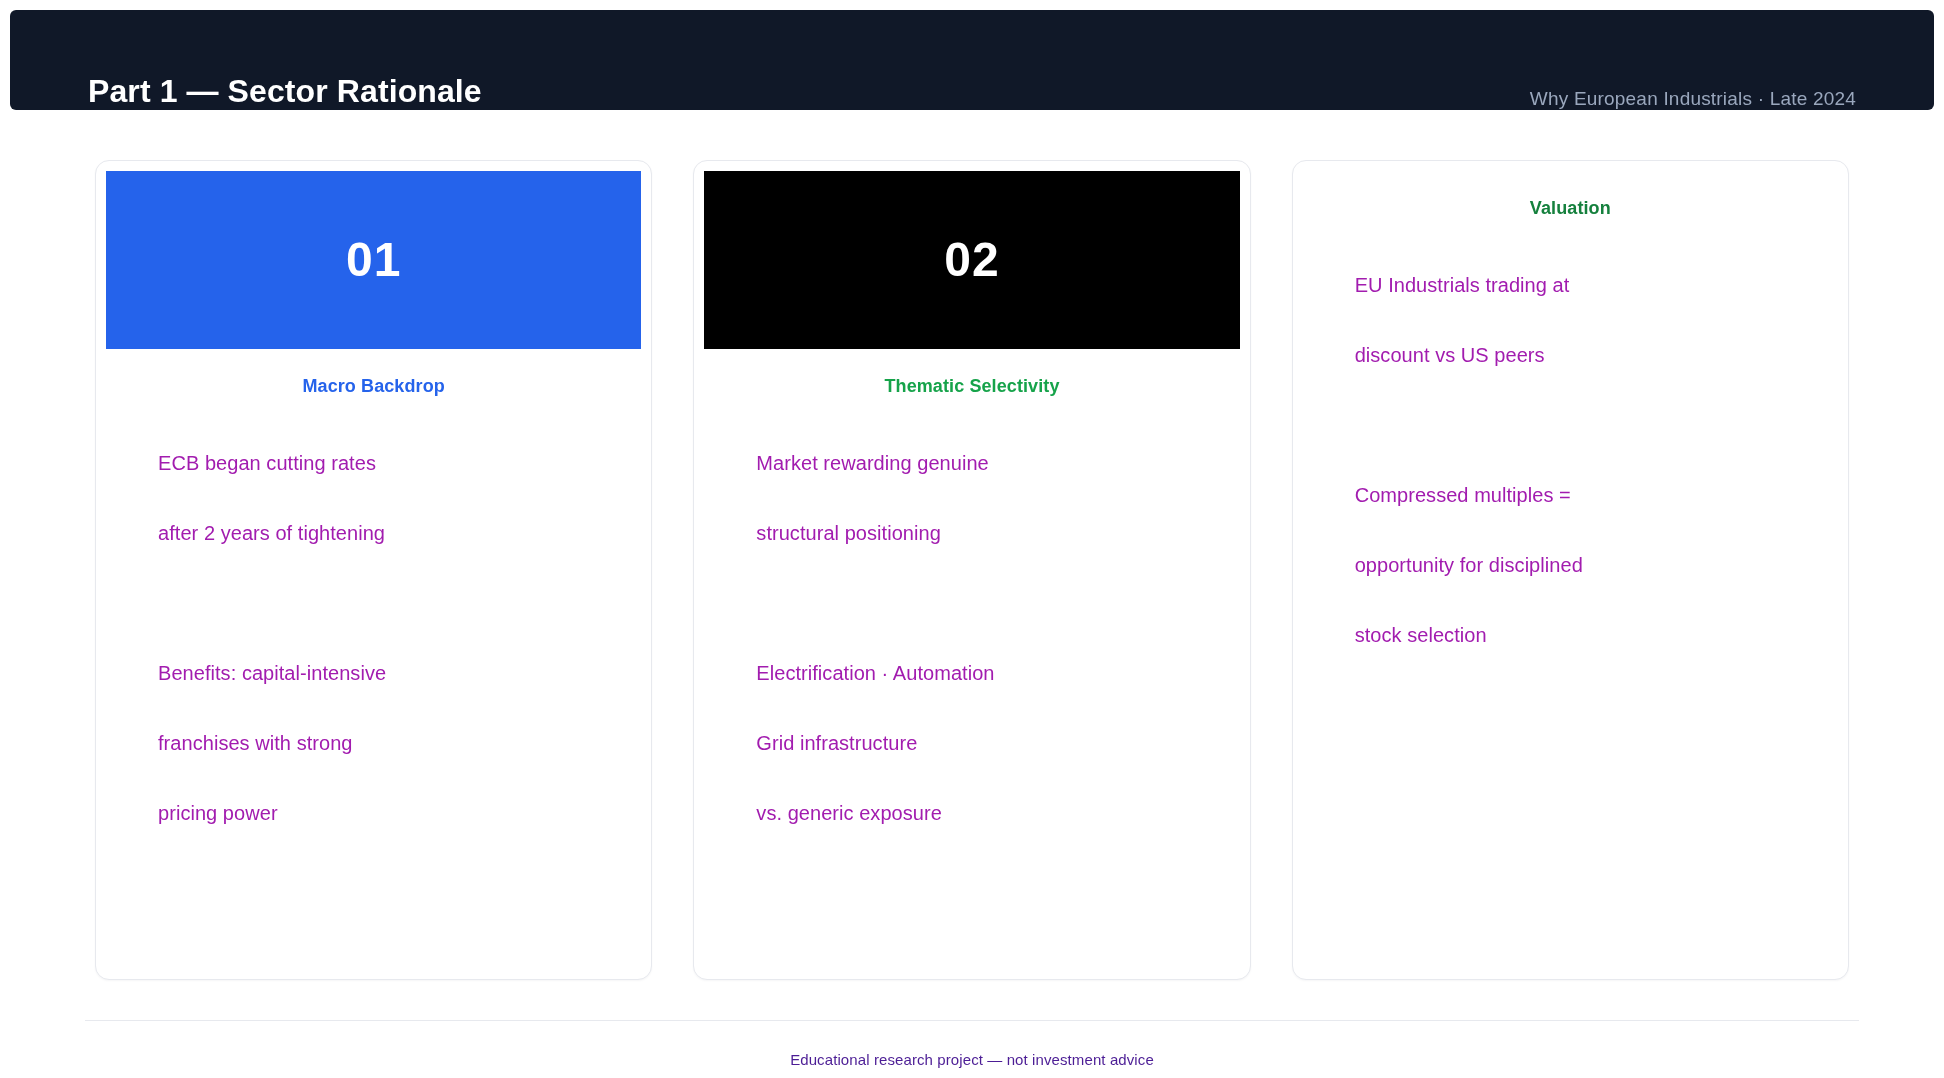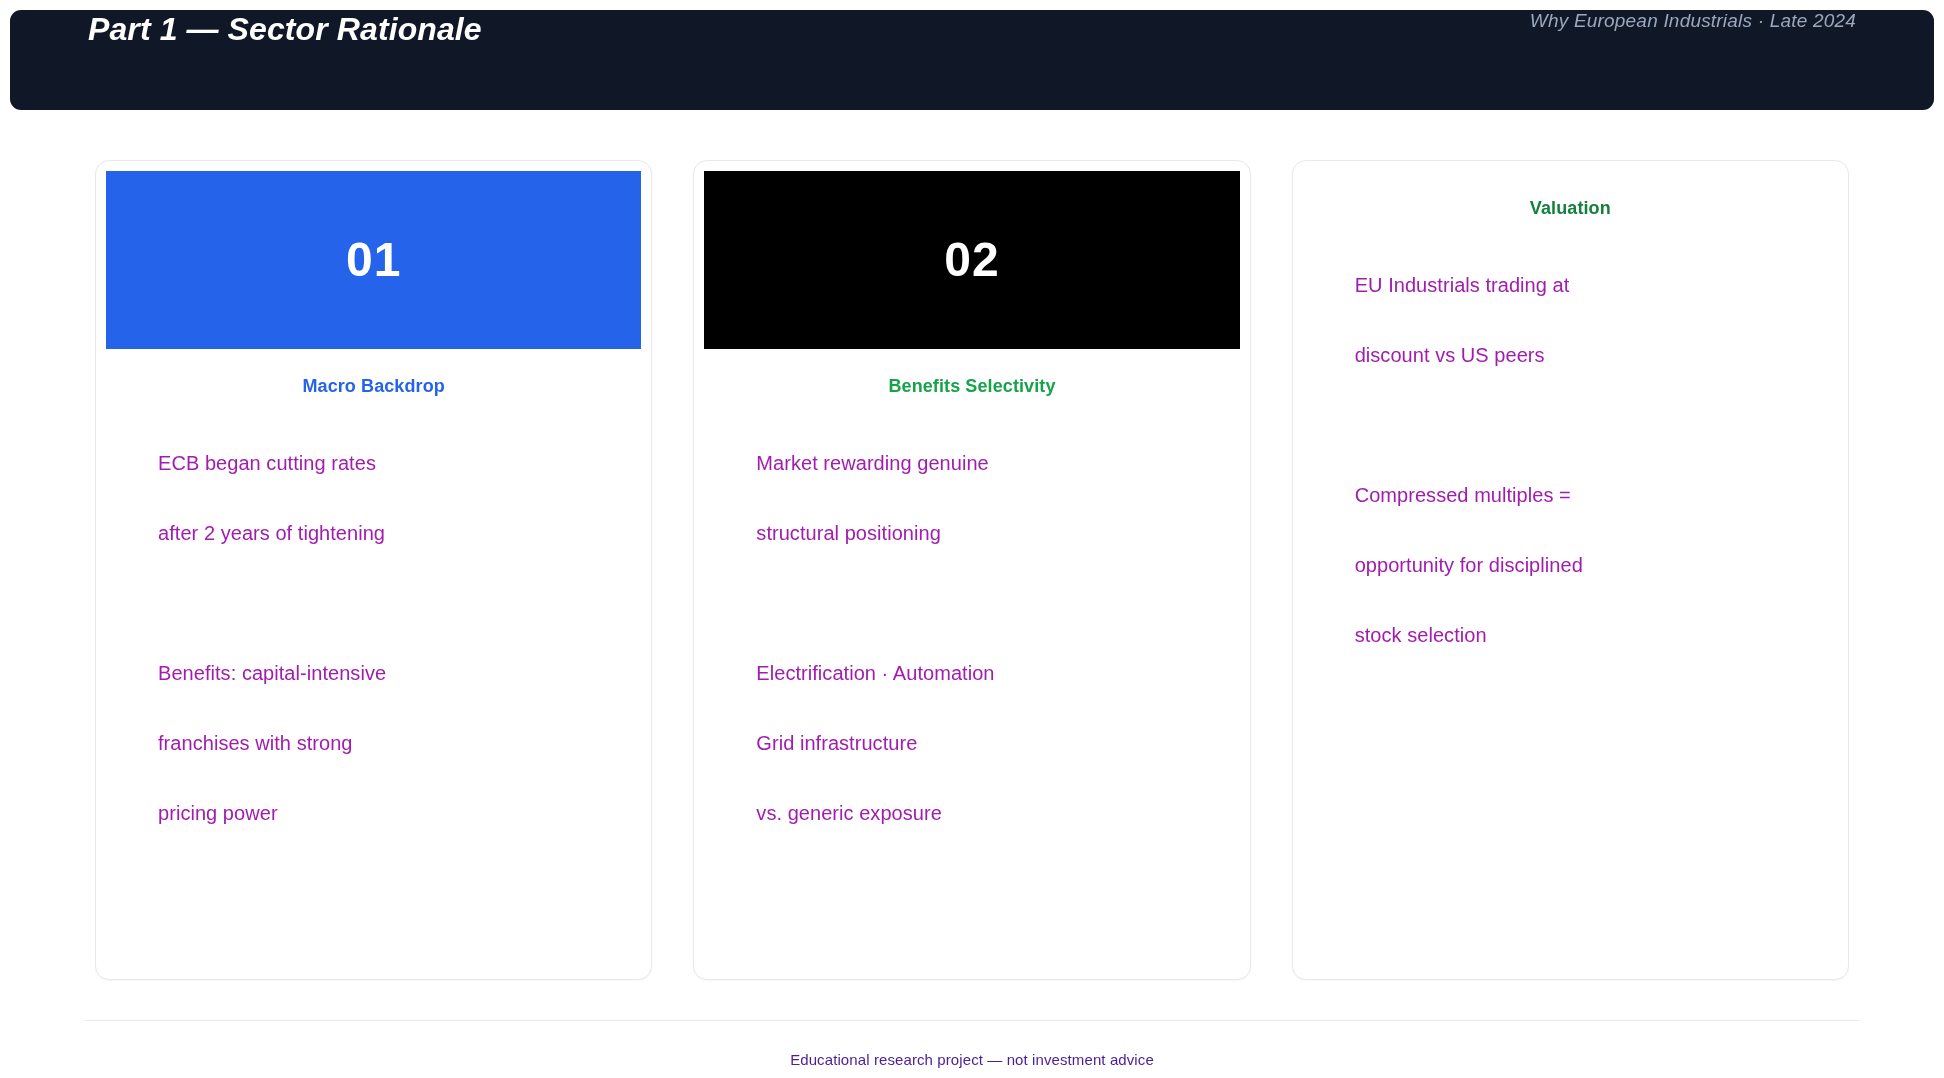--- a/index.html
+++ b/index.html
@@ -24,12 +24,11 @@
   .header {
     height: 100px;
     background: #101828;
-    border-radius: 11px;
+    border-radius: 6px;
     display: flex;
-    align-items: flex-start;
+    align-items: flex-end;
     justify-content: space-between;
     padding: 0 78px 0 78px;
-    font-style: italic;
   }
 
   .header-title {

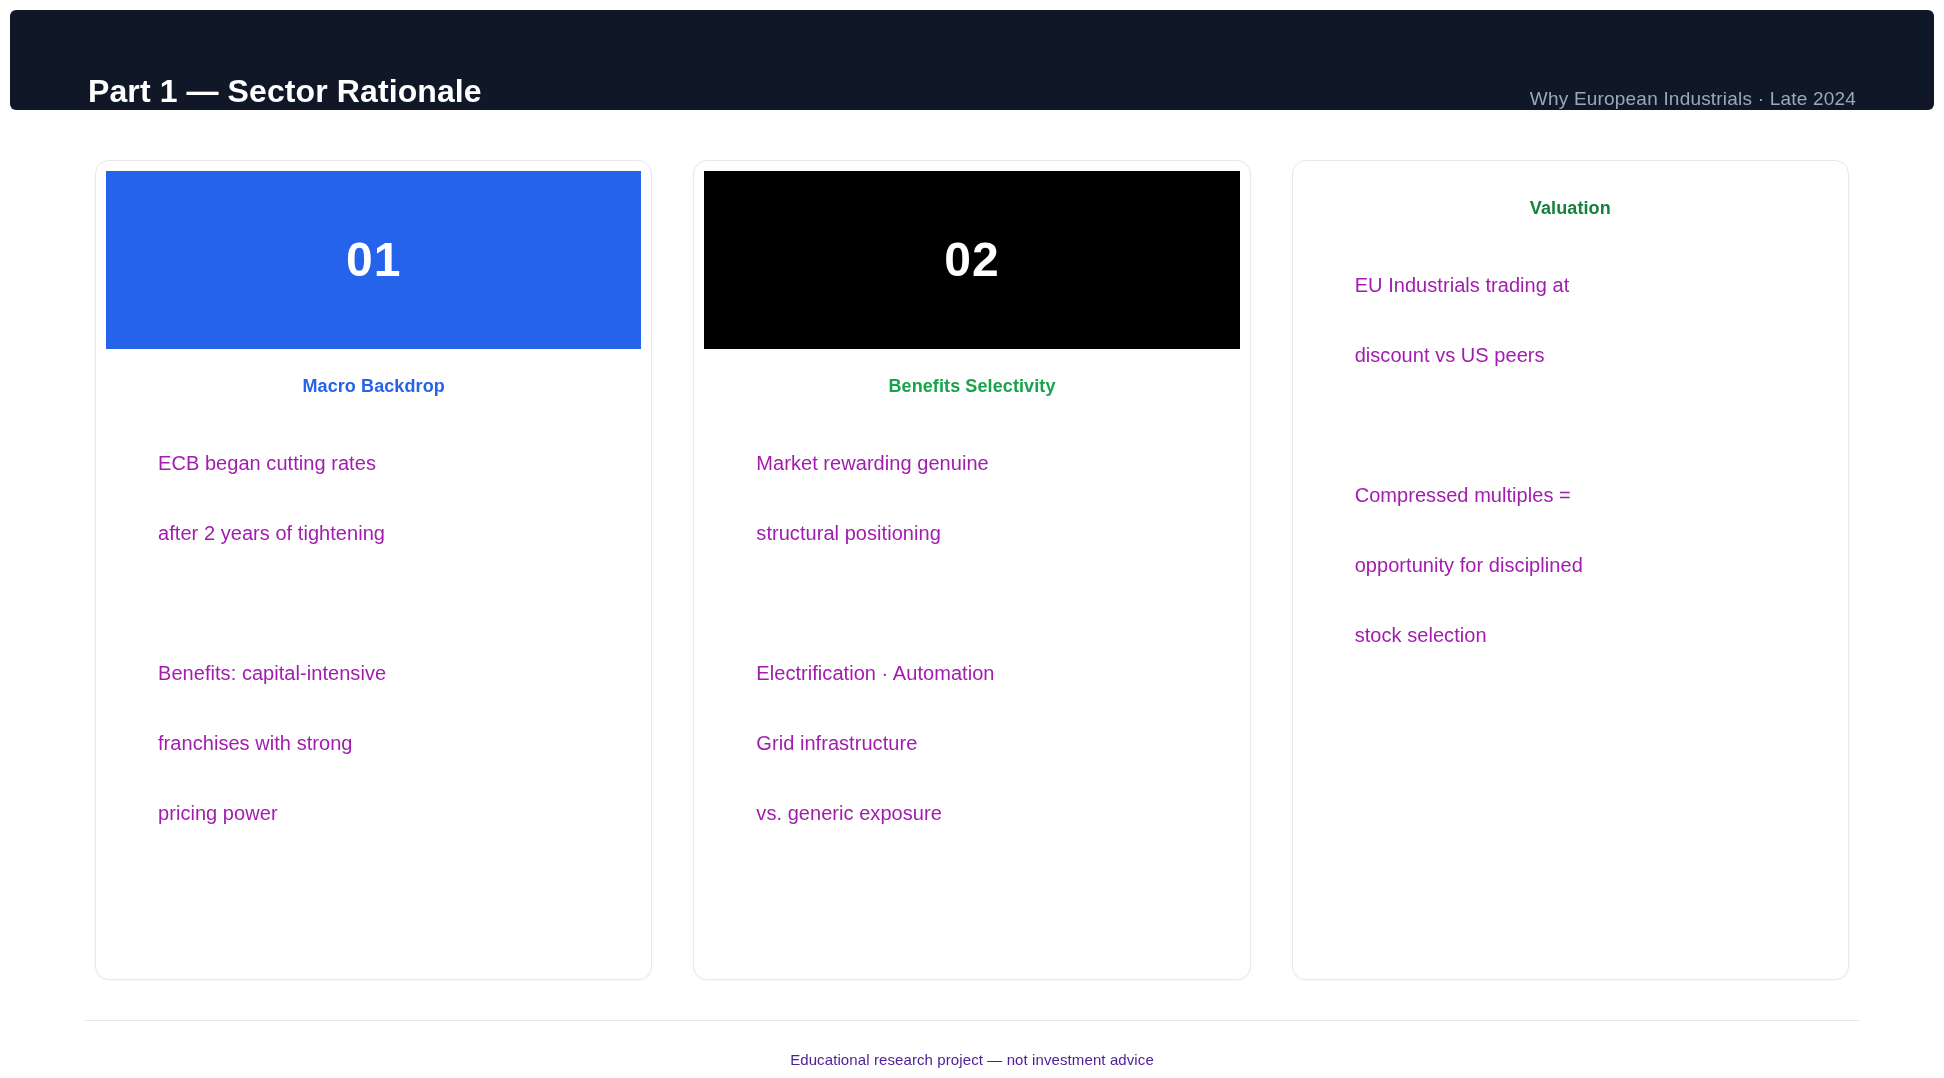--- a/index.html
+++ b/index.html
@@ -163,7 +163,7 @@
       <div class="card-banner" id="banner-1" style="background: #000000;">
         <div class="card-banner-number">02</div>
       </div>
-      <div class="card-title" id="title-1" style="color: rgb(22, 163, 74);">Benefits Selectivity</div>
+      <div class="card-title" id="title-1" style="color: rgb(22, 163, 74);">Thematic Selectivity</div>
       <div class="card-body">
         <div class="body-line">Market rewarding genuine</div>
         <div class="body-line">structural positioning</div>

